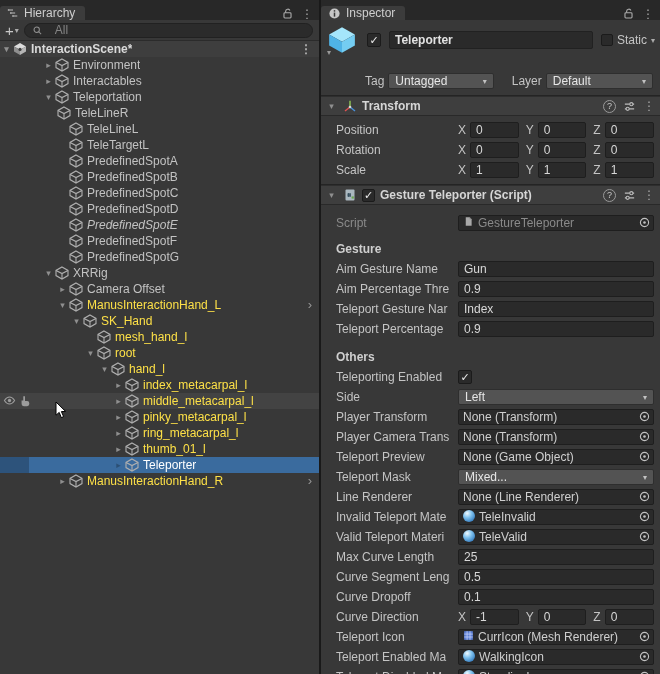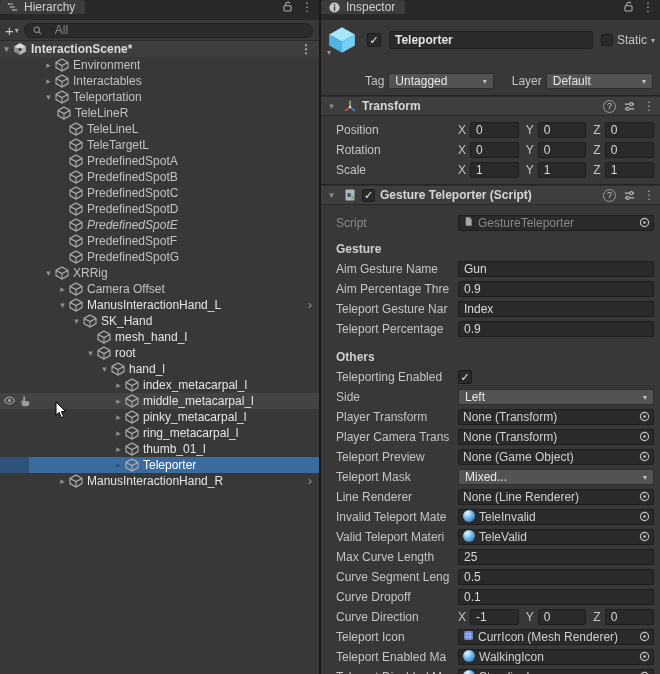--- a/index.html
+++ b/index.html
@@ -12,7 +12,7 @@
   .inspector { flex:1; background:#383838; display:flex; flex-direction:column; overflow:hidden; }
 
   
-  .tabbar { height:20px; background:#282828; display:flex; align-items:flex-start; flex:none; }
+  .tabbar { height:20px; background:#282828; display:flex; align-items:flex-end; flex:none; }
   .tab { background:#3C3C3C; display:flex; align-items:center; gap:5px; padding:0 10px 0 7px; color:#CFCFCF; border-radius:3px 3px 0 0; }
   .tab-label { white-space:nowrap; }
   .tabbar-spacer { flex:1; }

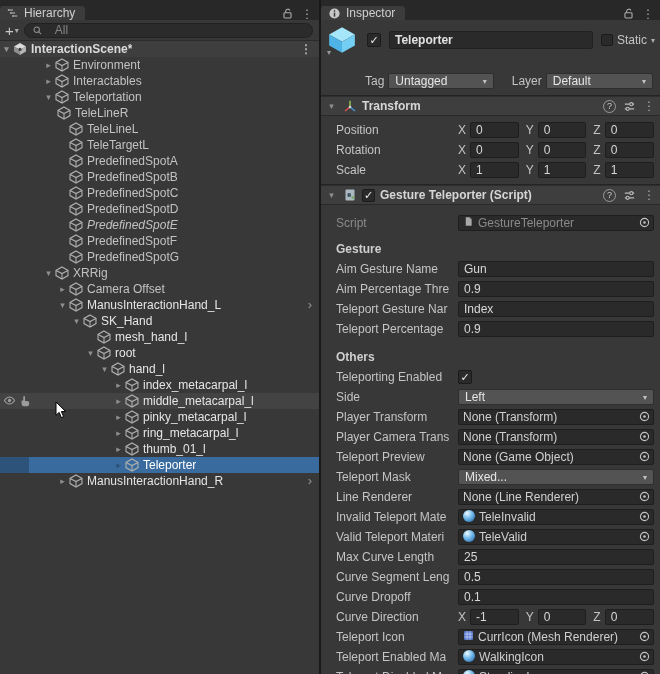--- a/index.html
+++ b/index.html
@@ -39,7 +39,7 @@
   .hicon { width:14px; height:14px; flex:none; margin-right:4px; }
   .hlabel { overflow:hidden; }
   .hlabel.norm { color:#C2C2C2; }
-  .hlabel.prefab { color:#e5e5e5; }
+  .hlabel.prefab { color:#fde047; }
   .hlabel.selected { color:#FFFFFF; }
   .hrow.scene .hlabel { color:#DADADA; }
   .chev { position:absolute; right:7px; top:0; color:#969696; font-size:13px; line-height:16px; }

